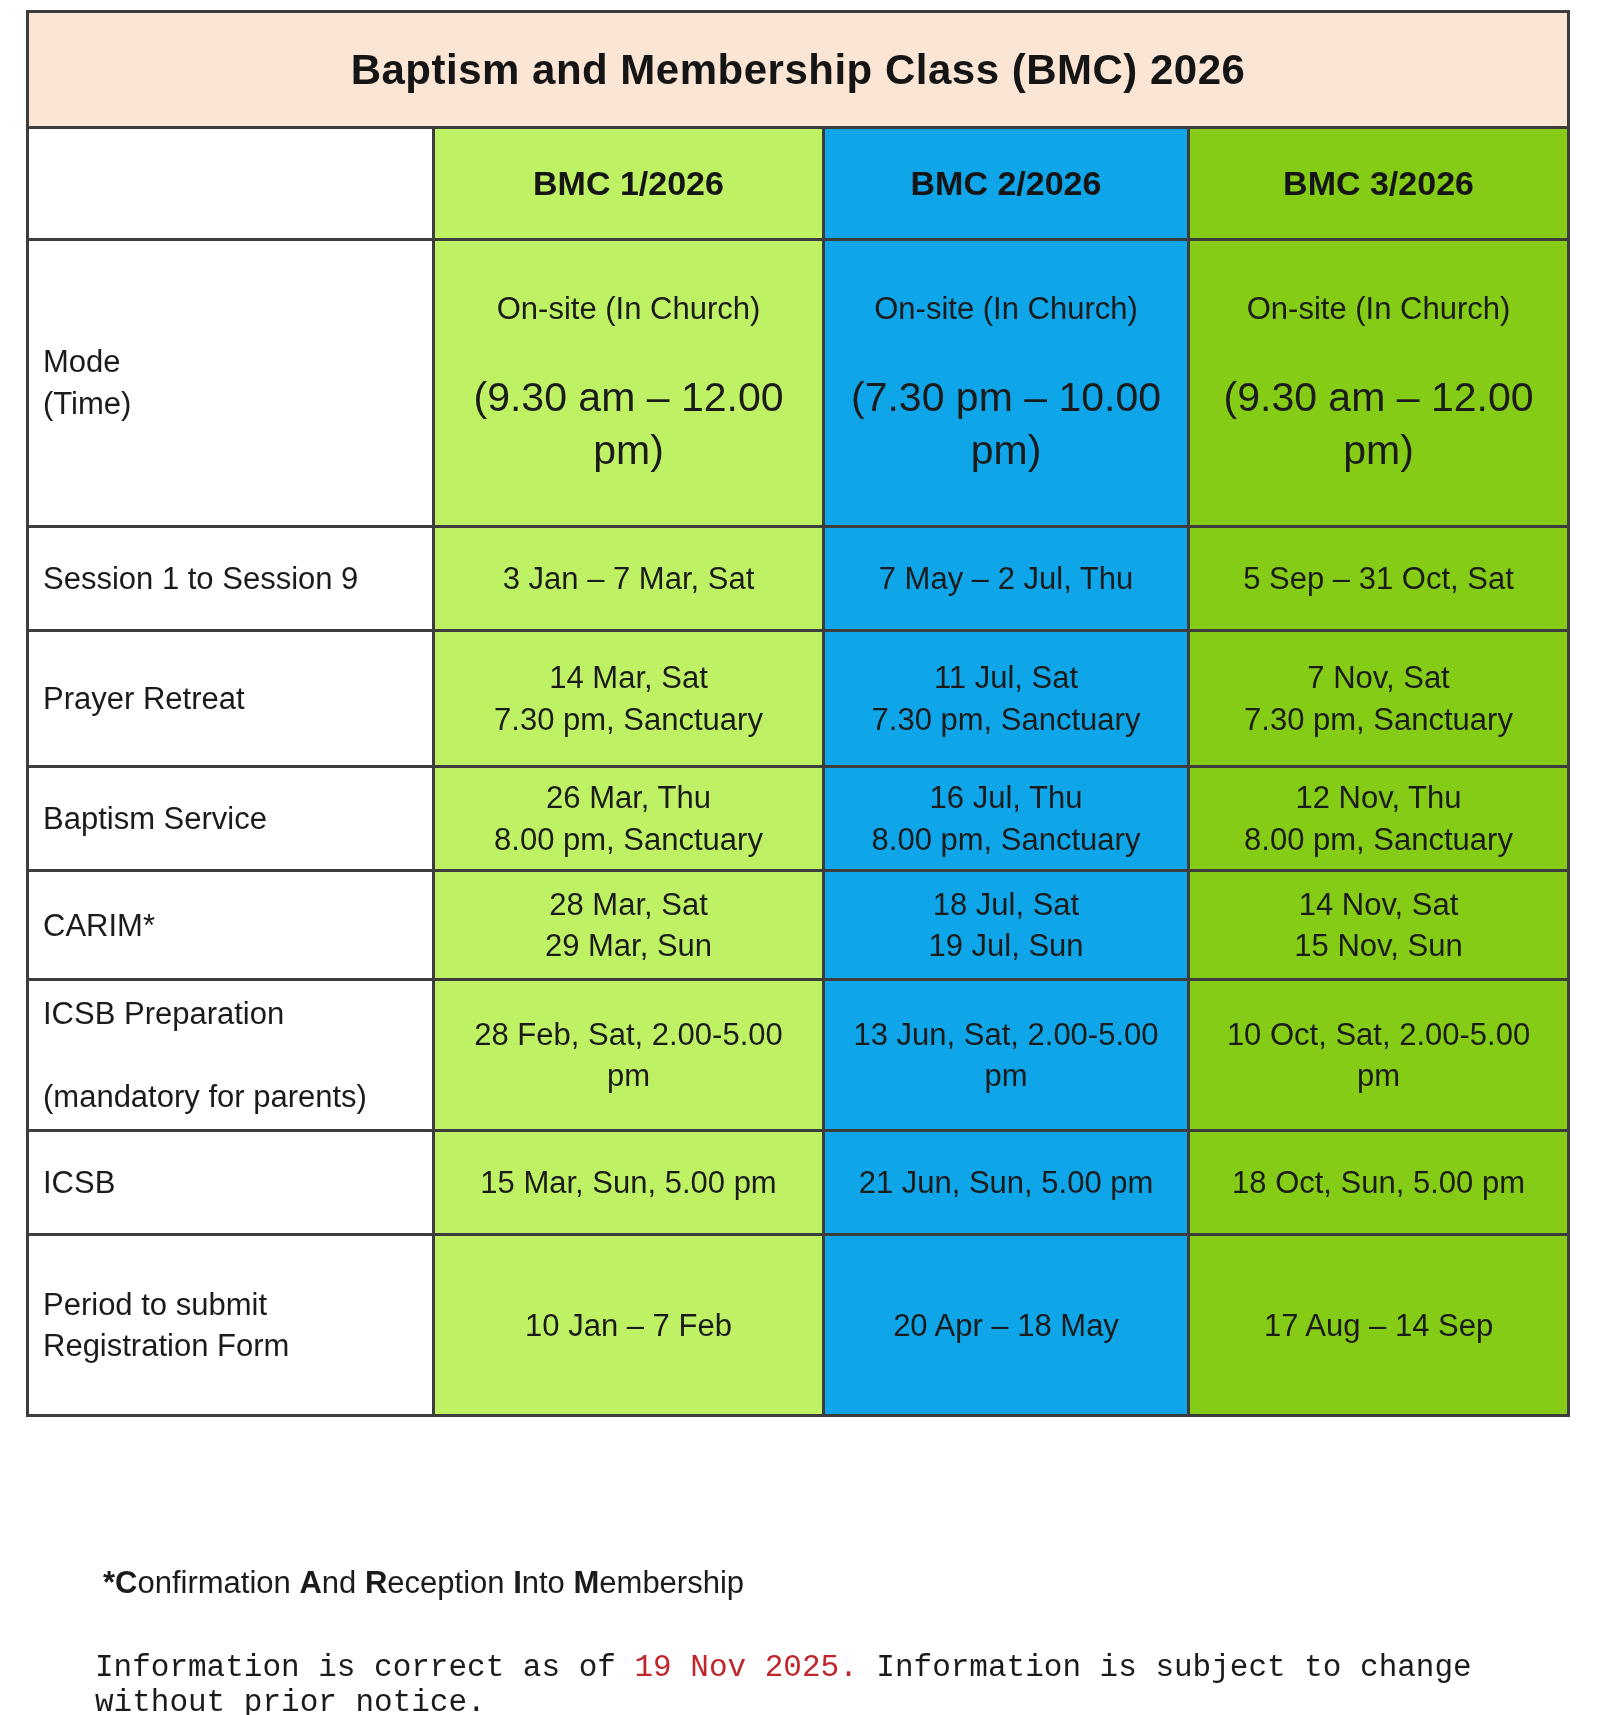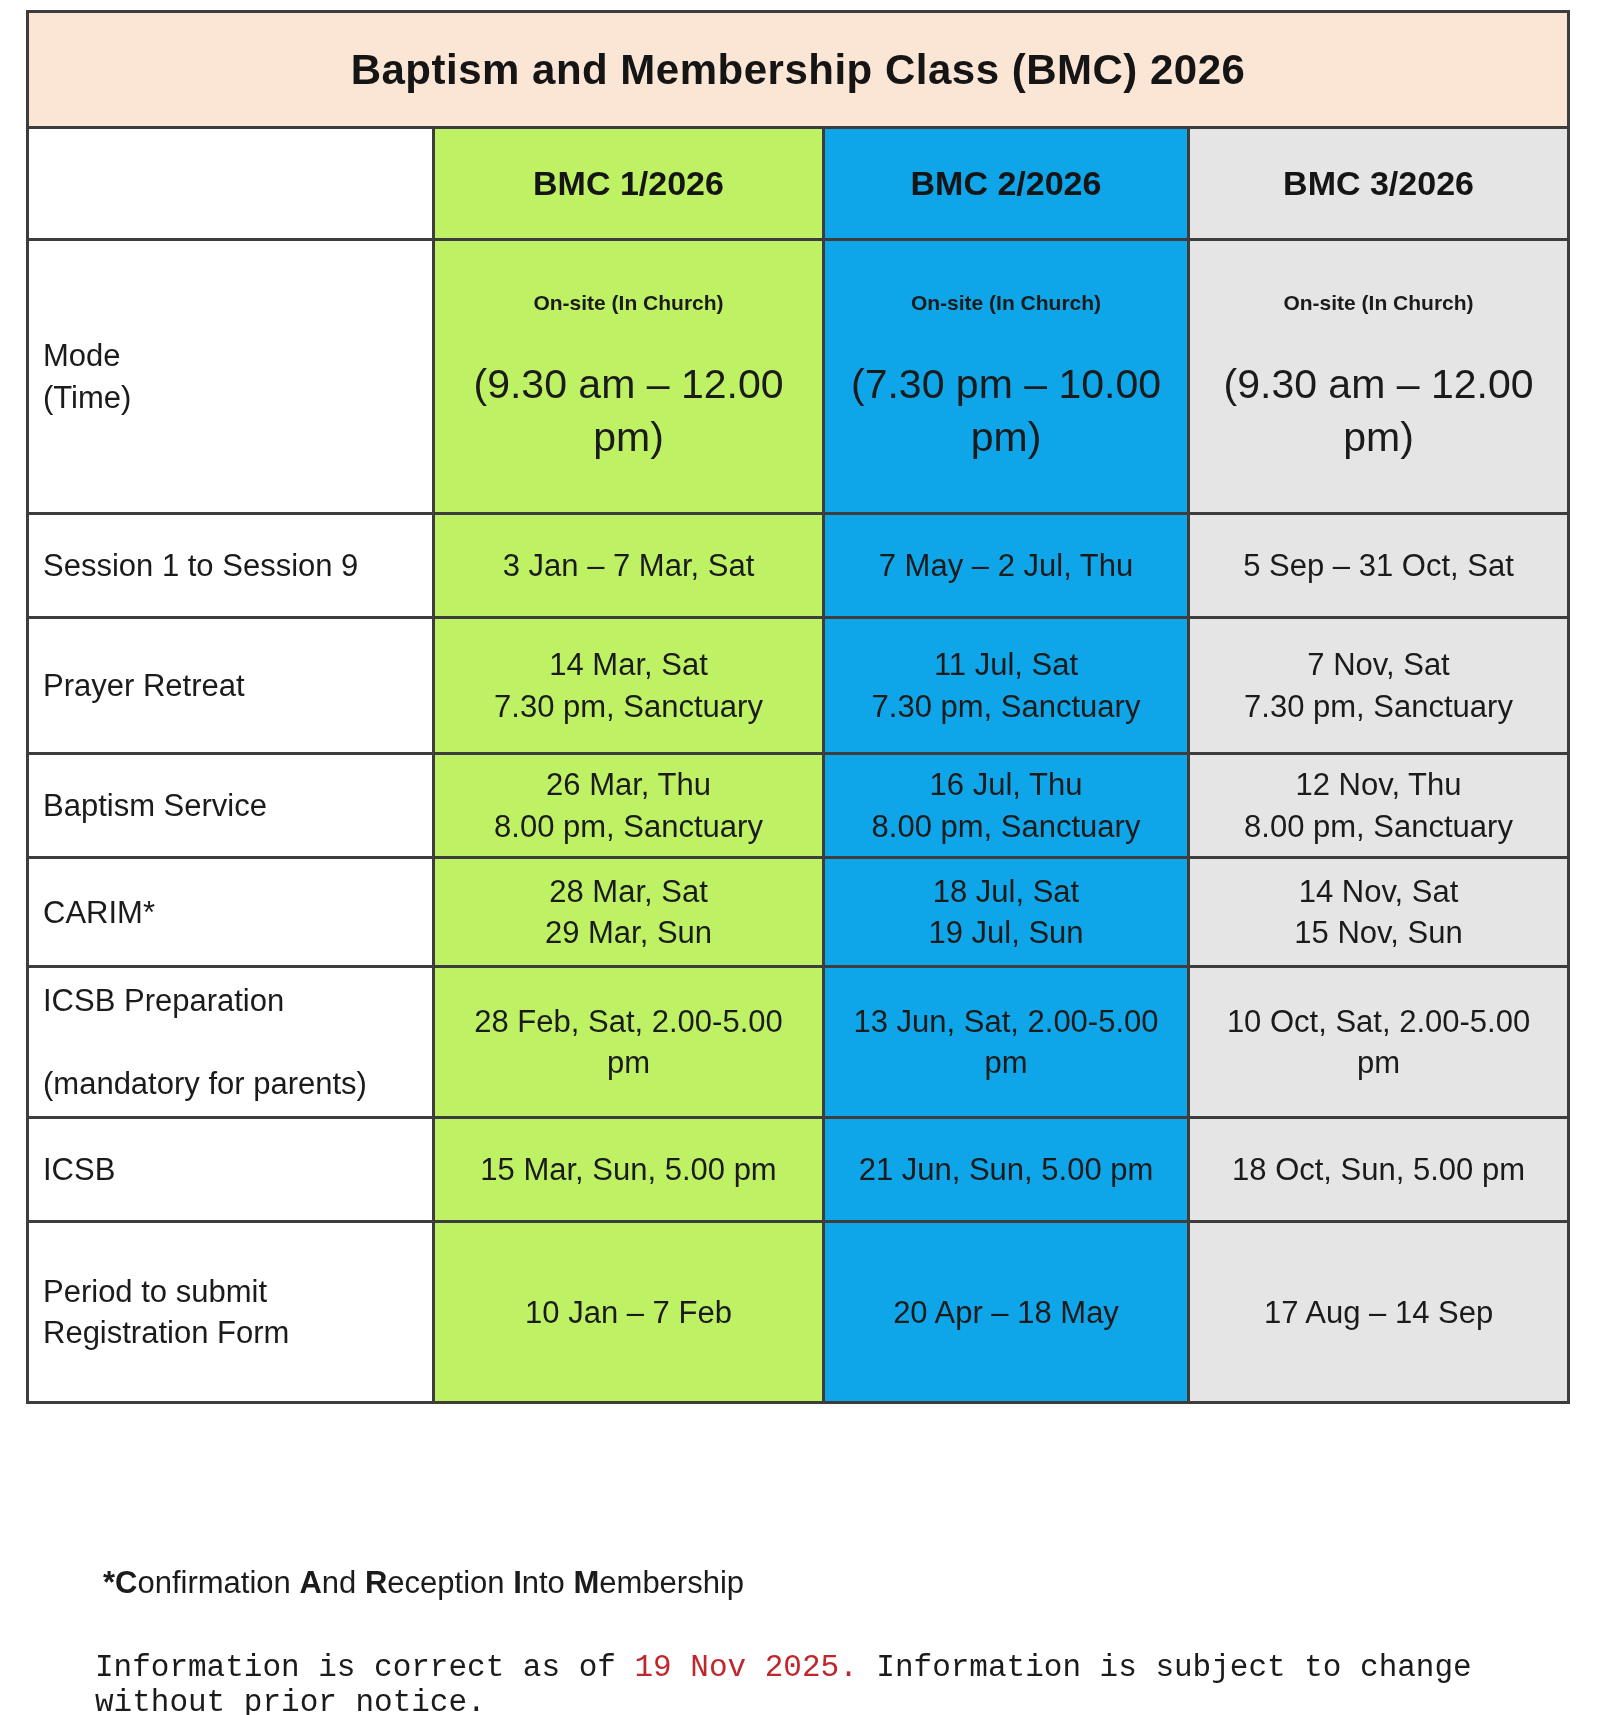--- a/index.html
+++ b/index.html
@@ -58,7 +58,7 @@
 
   .col-blue { background: #bef264; }
   .col-pink { background: #0ea5e9; }
-  .col-cyan { background: #e5e5e5; }
+  .col-cyan { background: #84cc16; }
 
   .mode-line { font-weight: bold; font-size: 21px; line-height: 1.3; text-align: center; }
   .time-line { font-size: 41px; line-height: 1.3; }

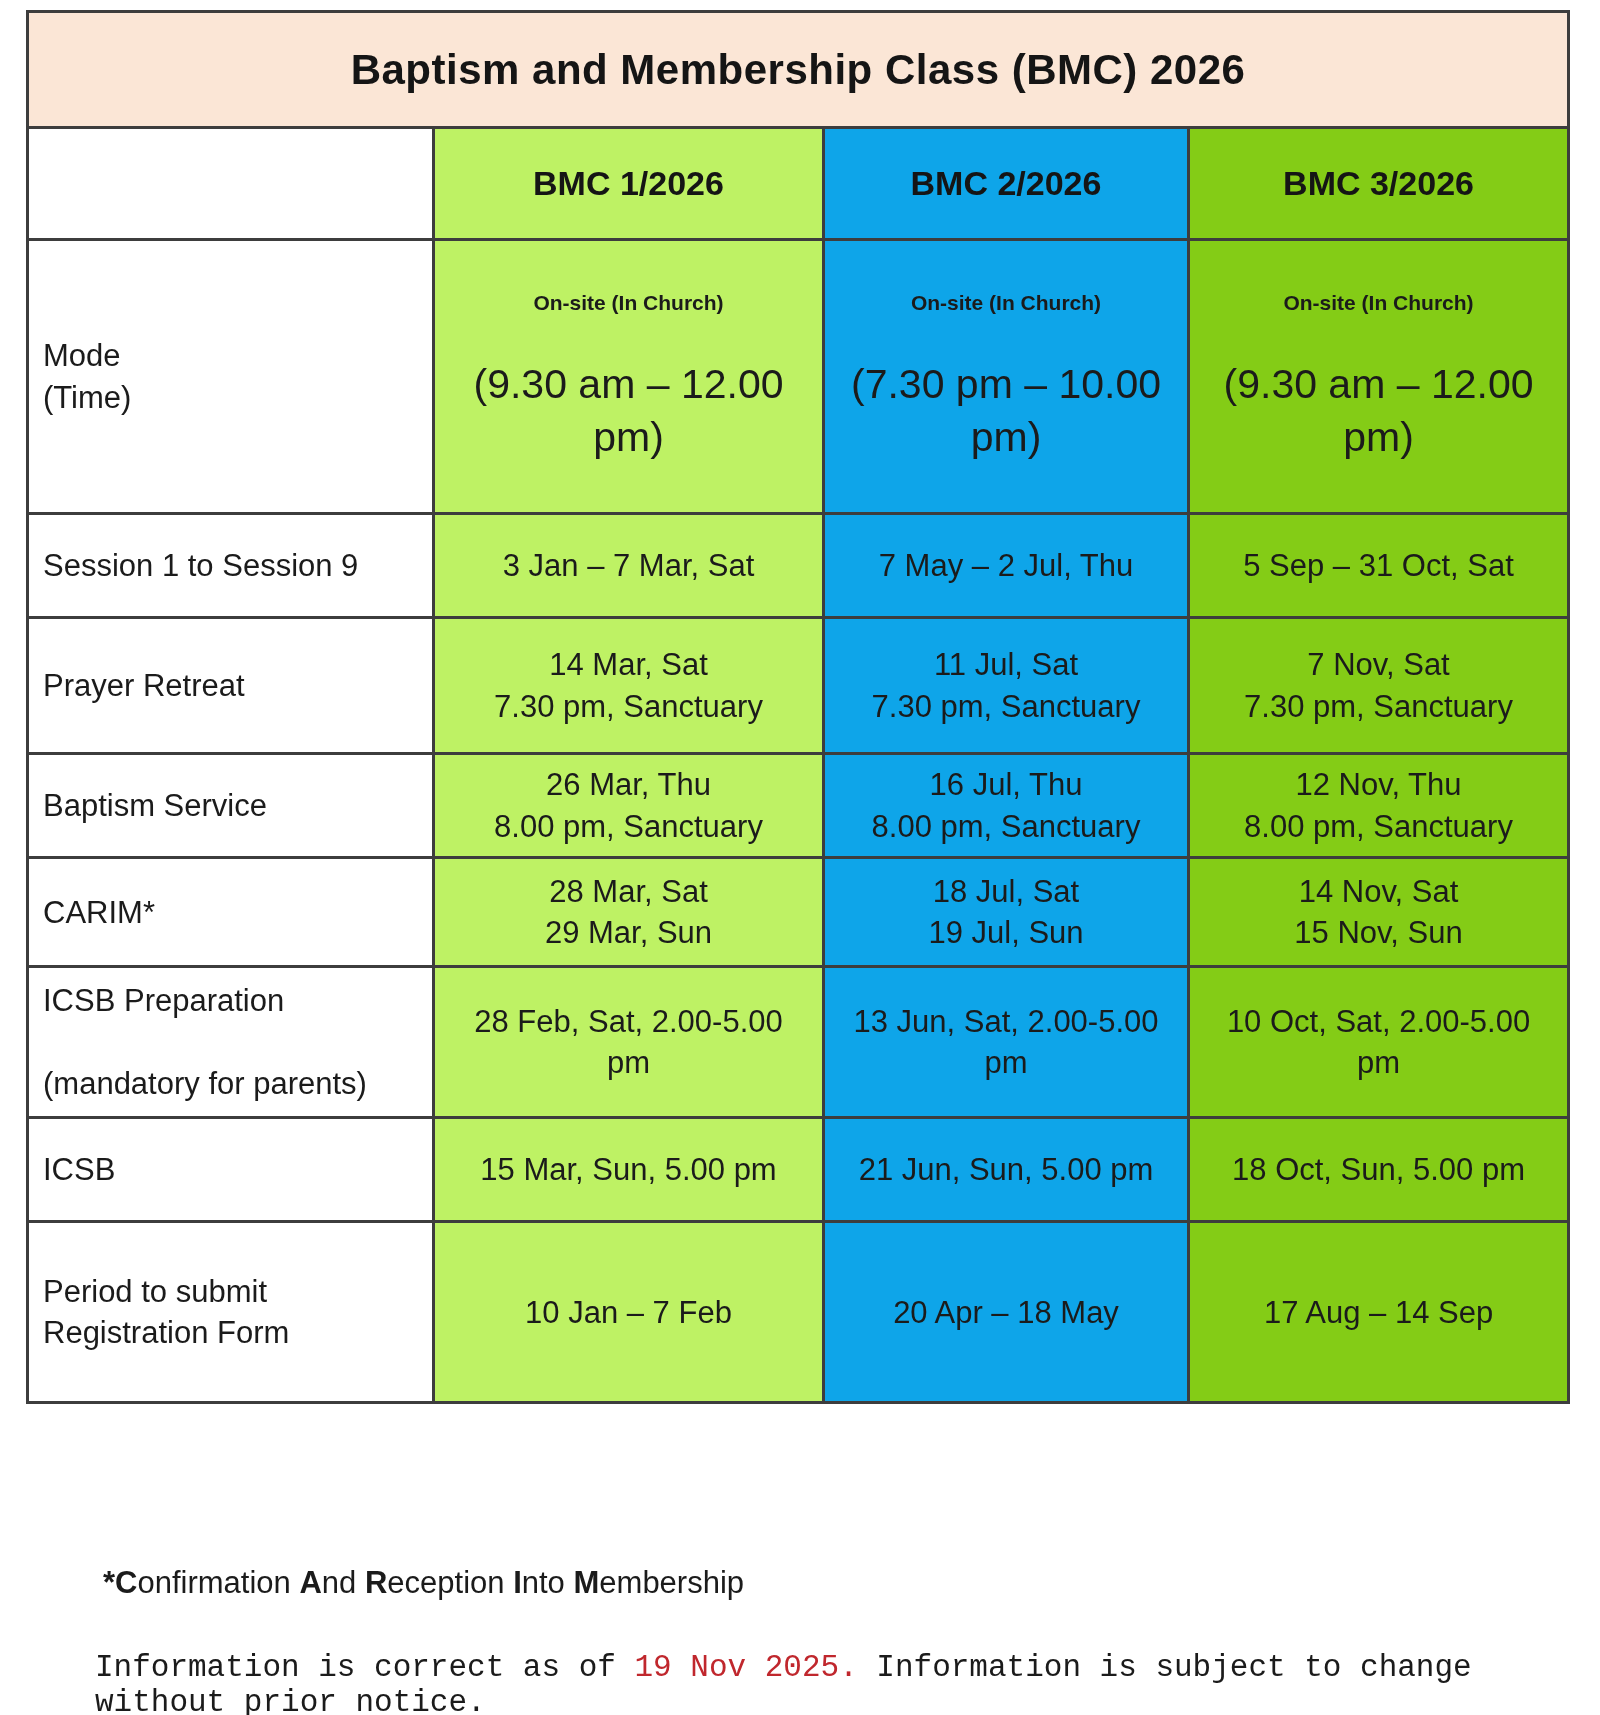--- a/index.html
+++ b/index.html
@@ -60,7 +60,7 @@
   .col-pink { background: #0ea5e9; }
   .col-cyan { background: #84cc16; }
 
-  .mode-line { font-weight: bold; font-size: 21px; line-height: 1.3; text-align: center; }
+  .mode-line { font-weight: normal; font-size: 31px; line-height: 1.3; text-align: center; }
   .time-line { font-size: 41px; line-height: 1.3; }
 
   .footnote1 {

